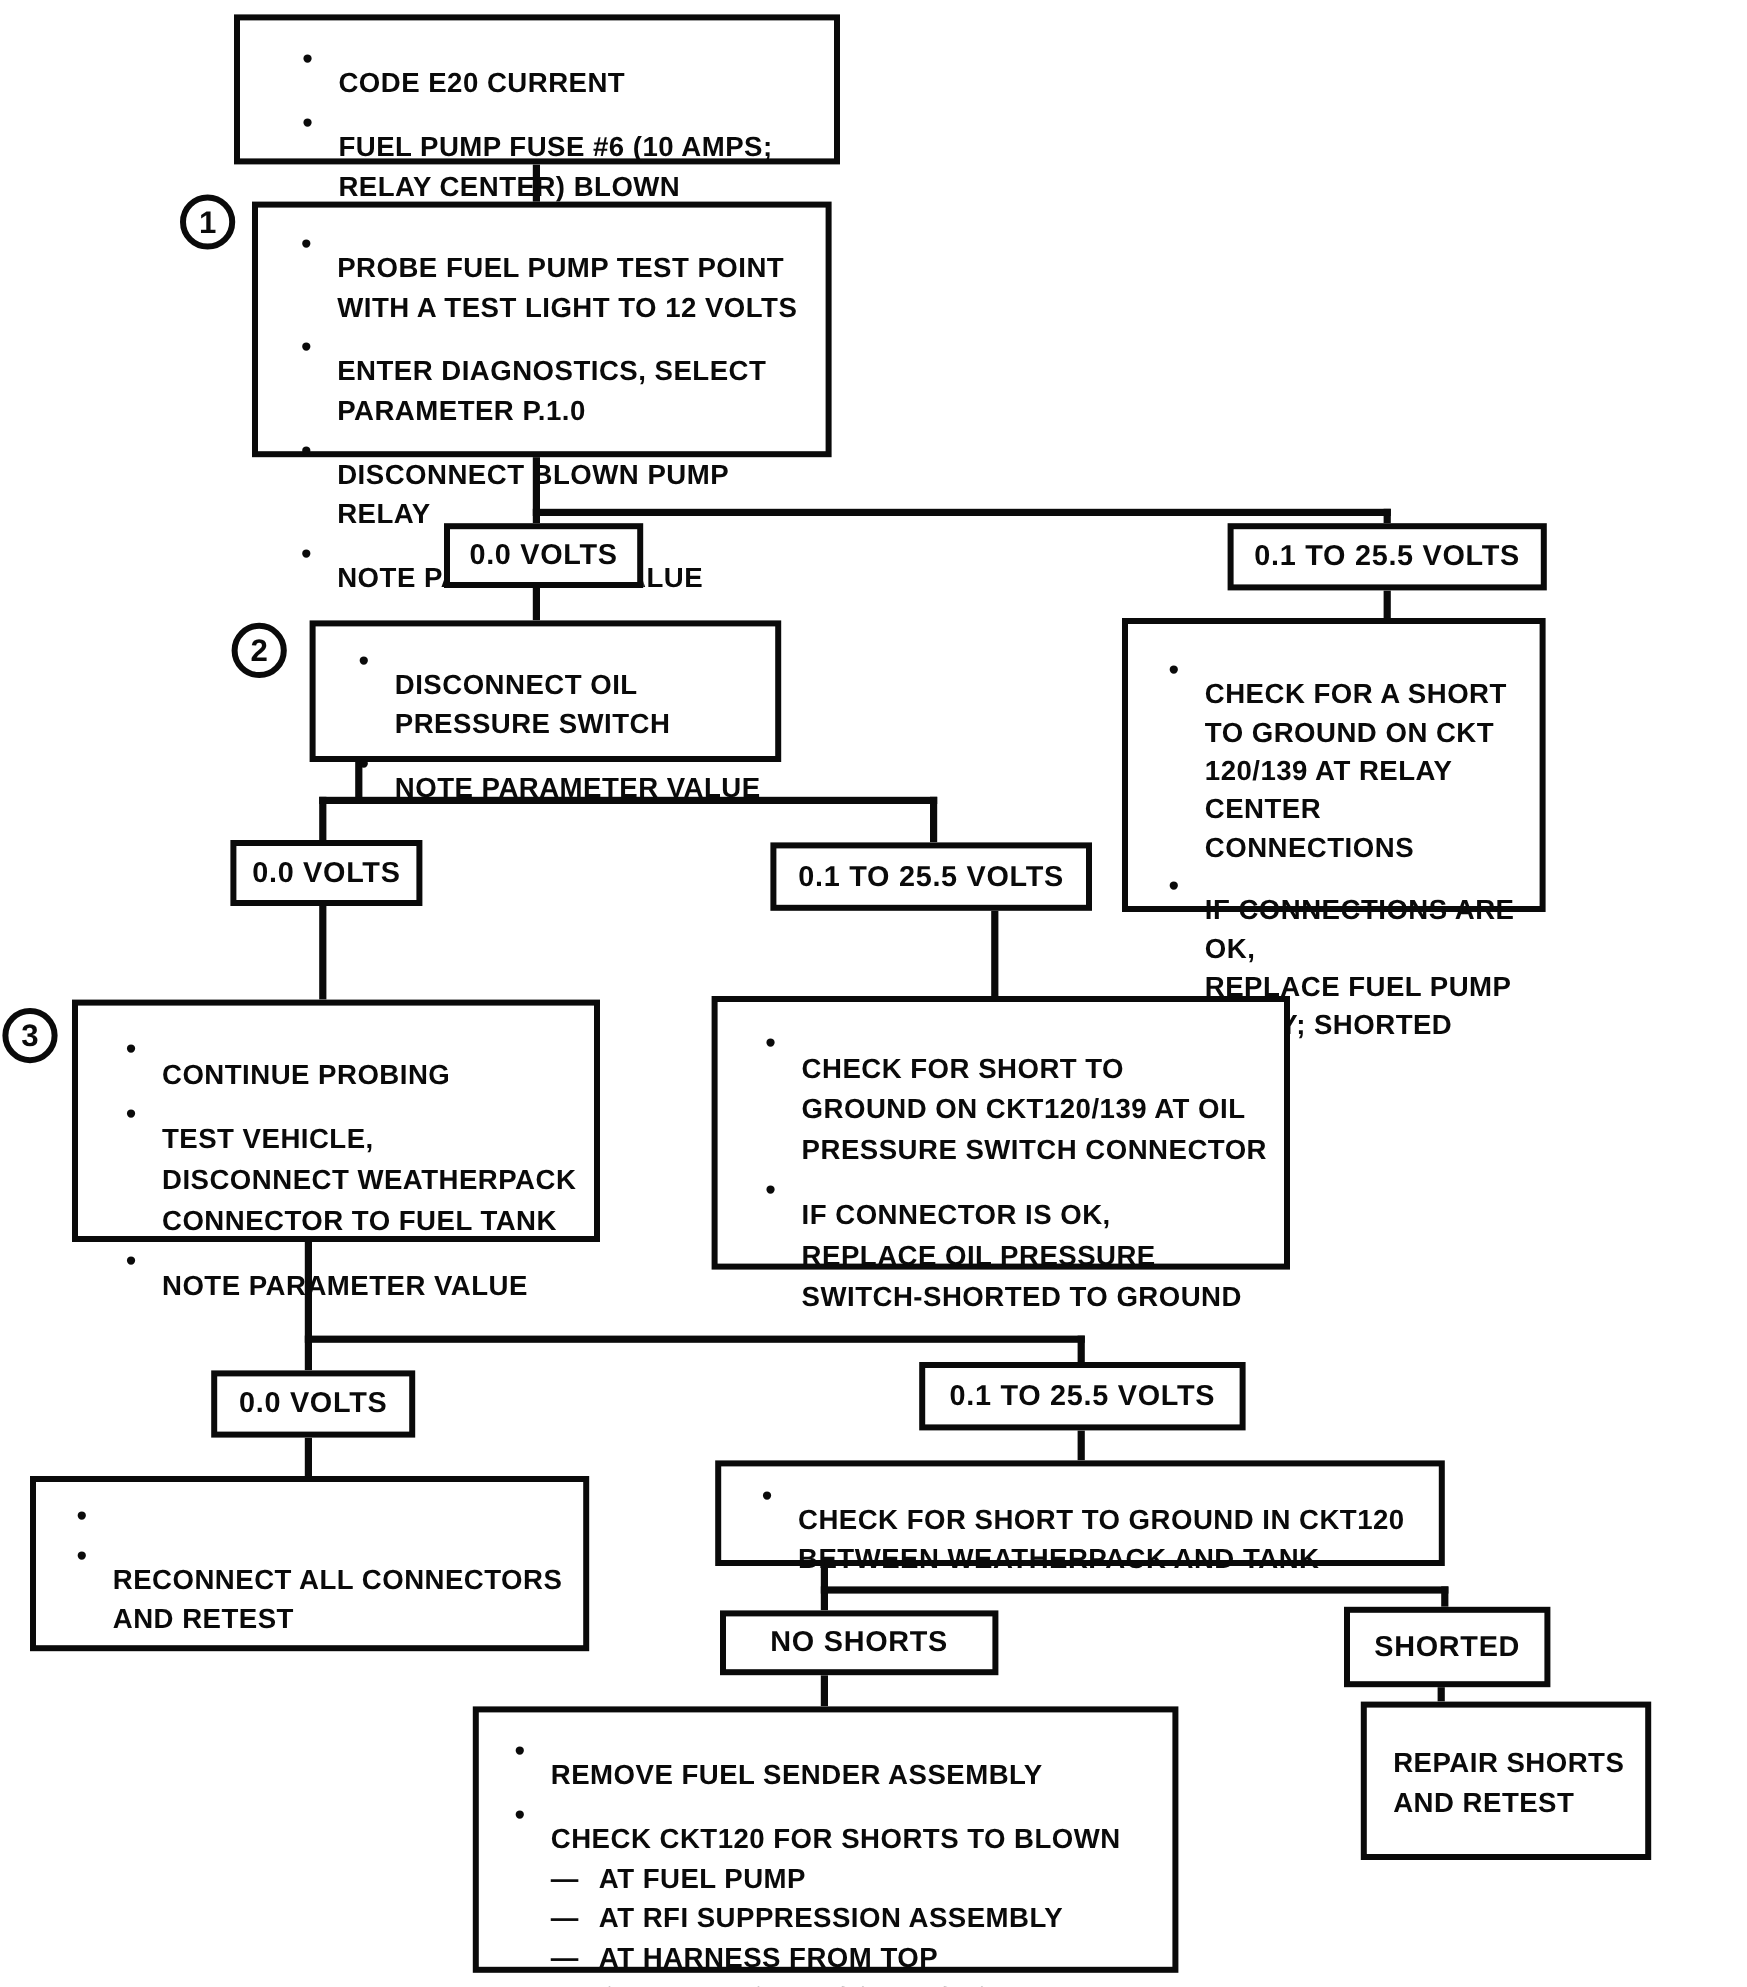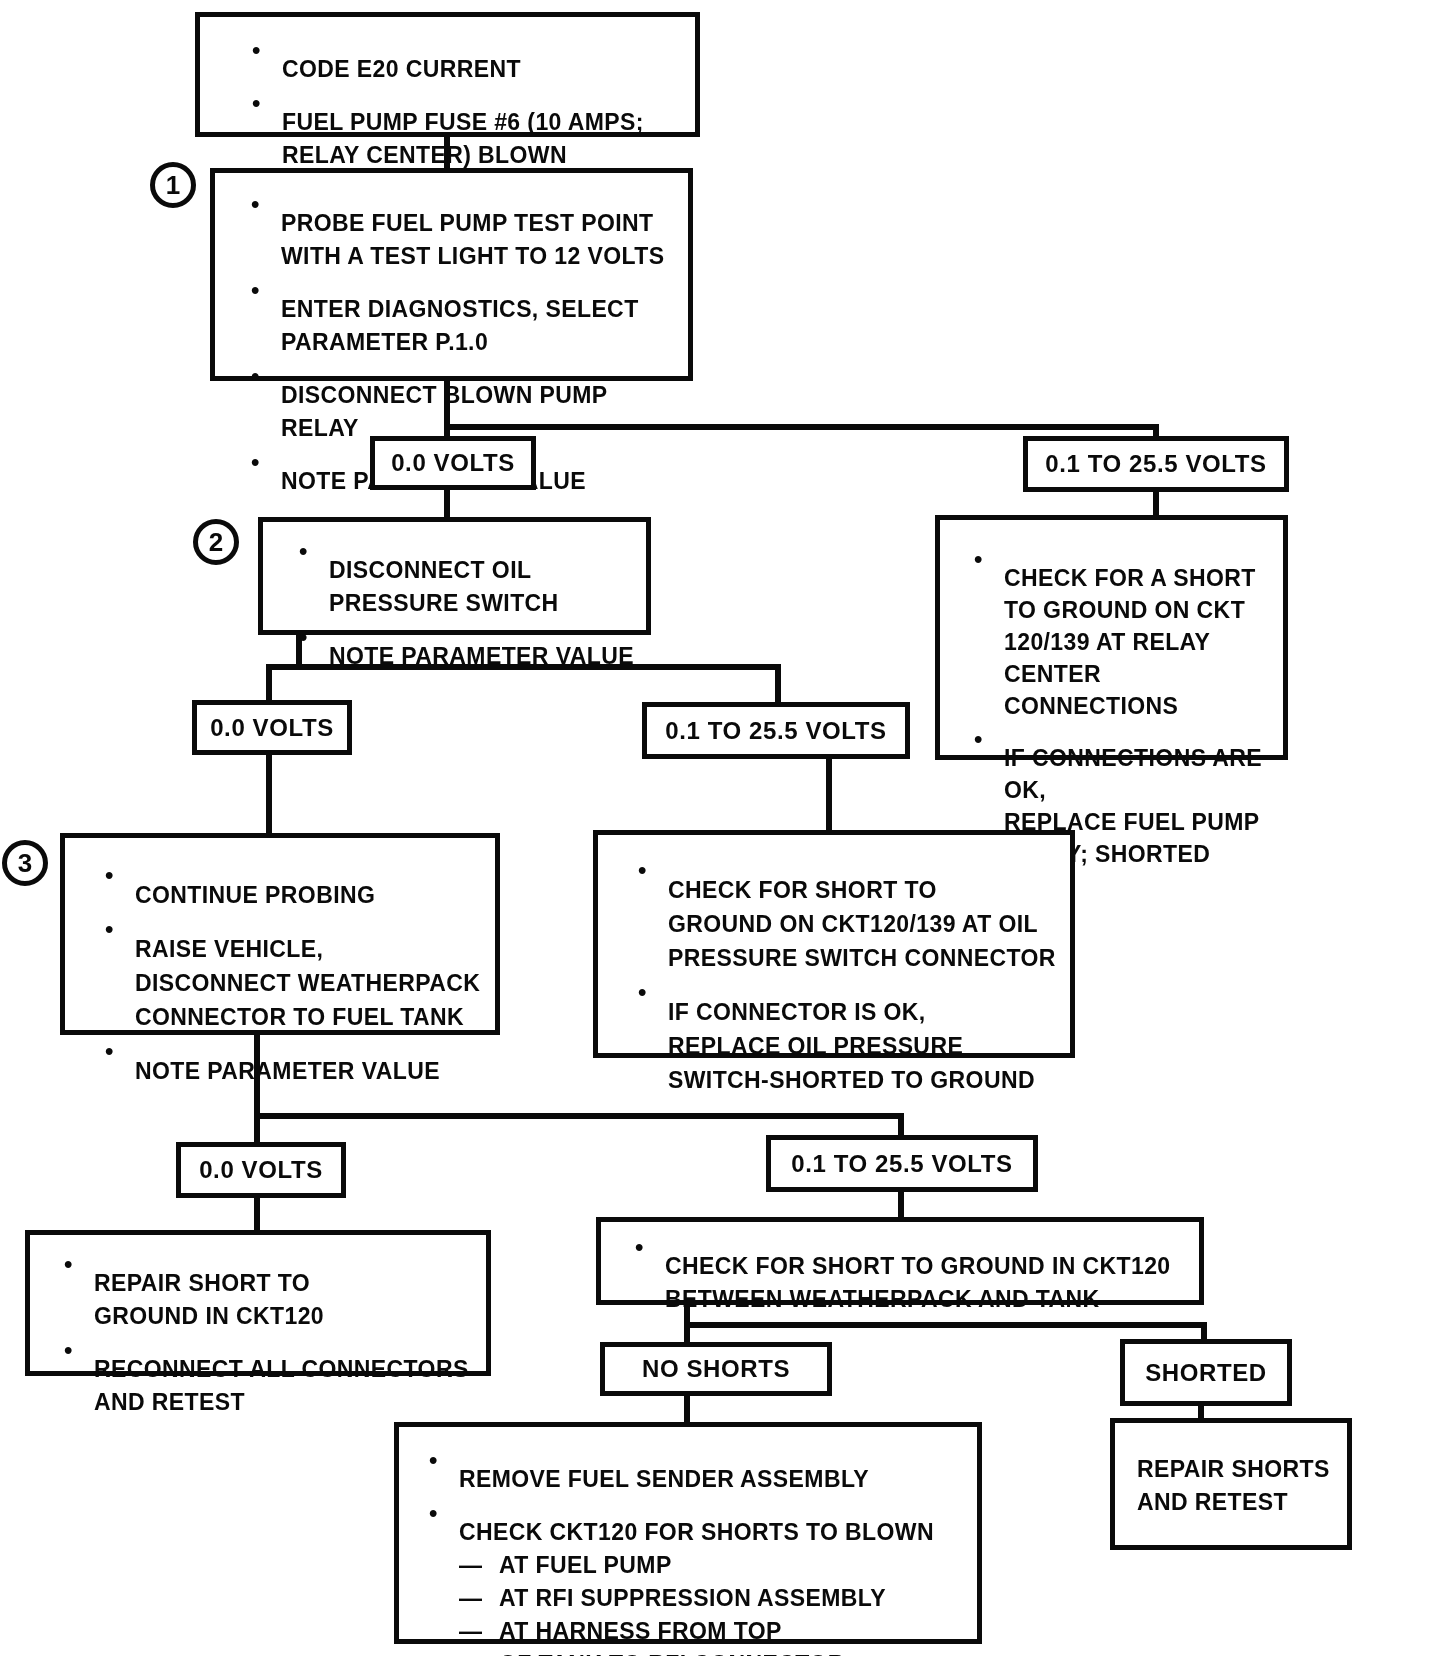--- a/index.html
+++ b/index.html
@@ -169,7 +169,7 @@
     </div>
     <div class="item">
       <span class="mk">•</span>
-      <span class="tx">RAISE VEHICLE,
+      <span class="tx">TEST VEHICLE,
 DISCONNECT WEATHERPACK
 CONNECTOR TO FUEL TANK</span>
     </div>

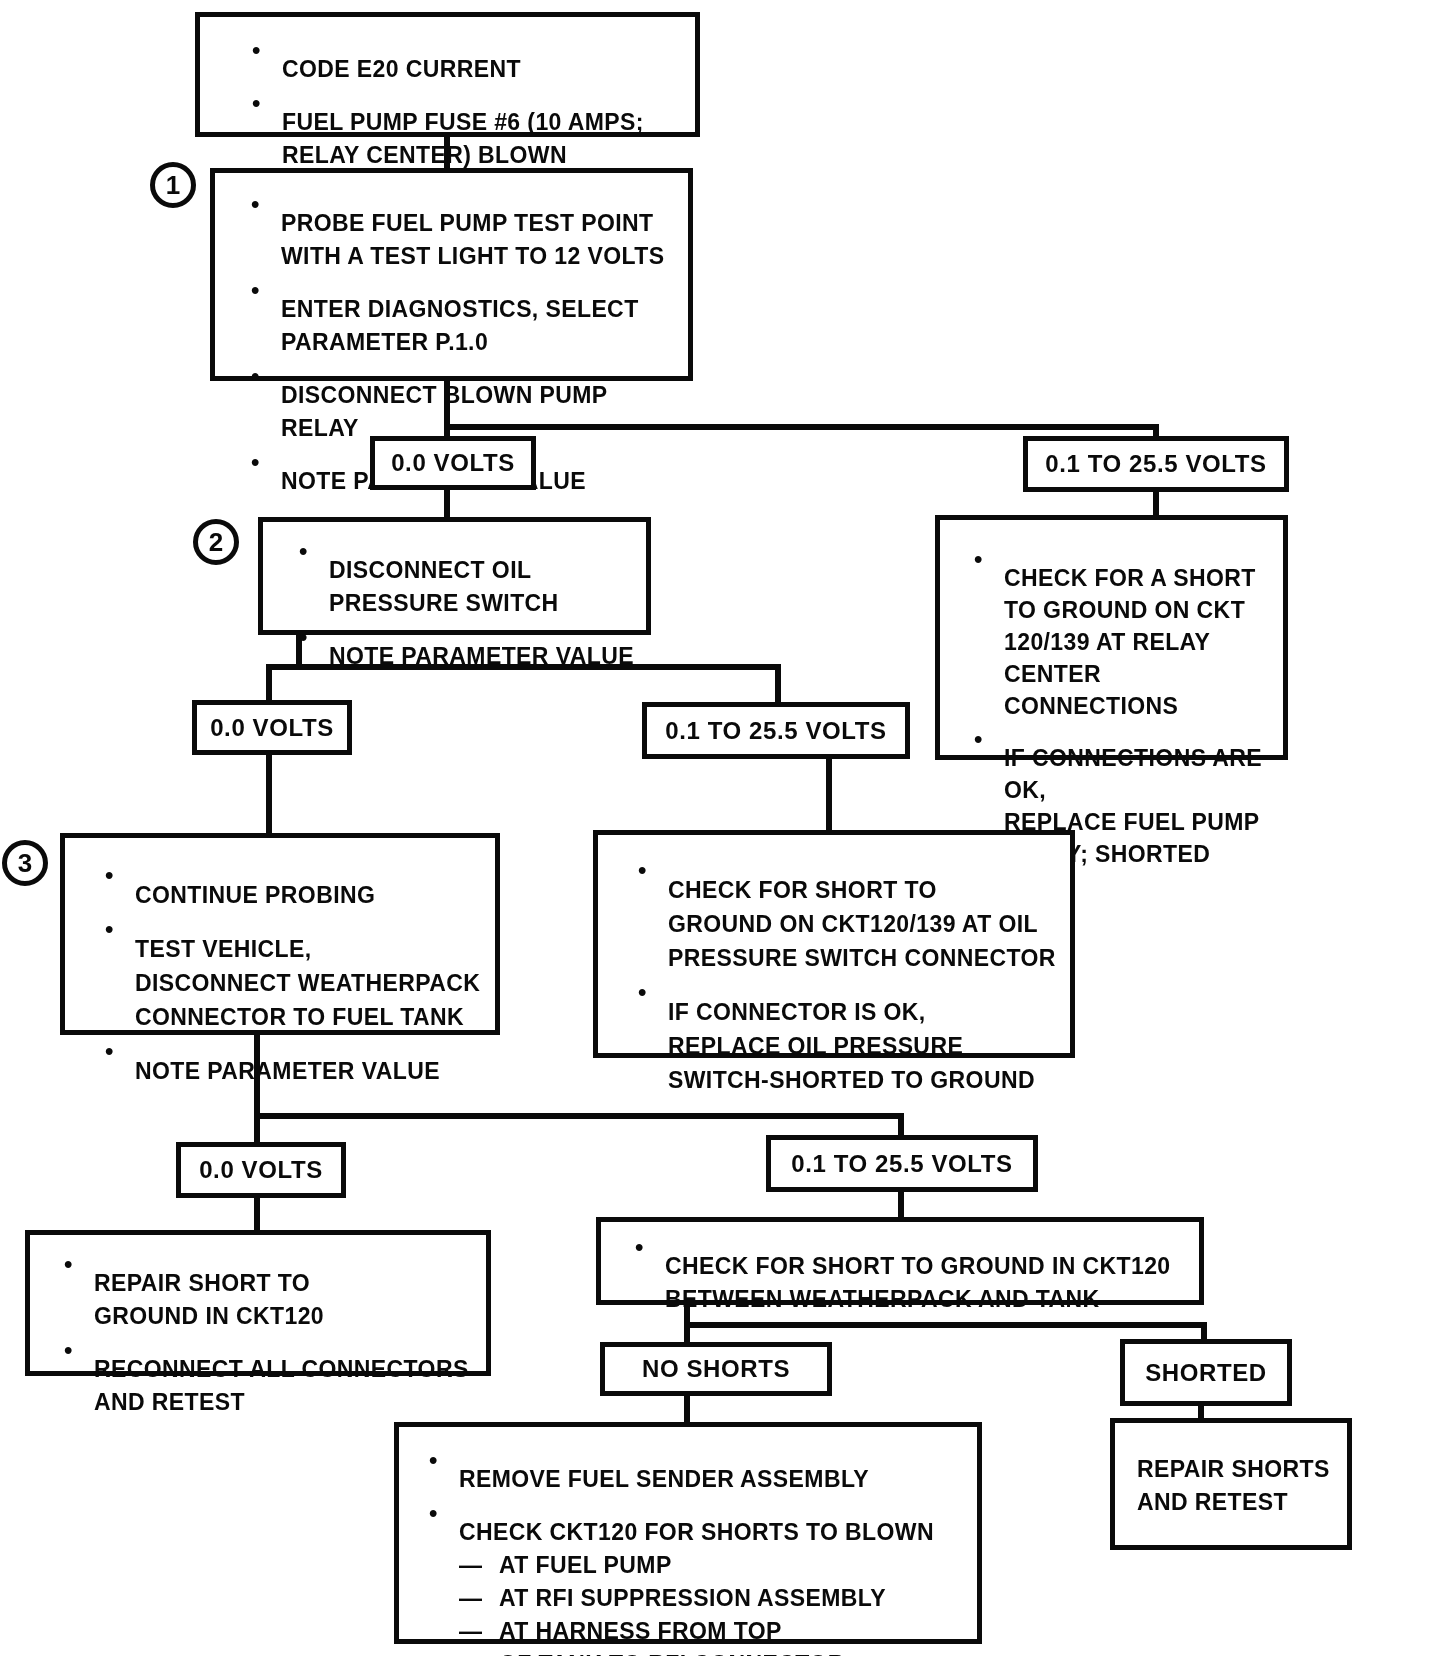--- a/index.html
+++ b/index.html
@@ -204,8 +204,6 @@
   <div class="box content" style="left:25px;top:1230px;width:466px;height:146px;padding-left:34px;padding-top:12px">
     <div class="item">
       <span class="mk">•</span>
-      <span class="tx">REPAIR SHORT TO
-GROUND IN CKT120</span>
     </div>
     <div class="item">
       <span class="mk">•</span>

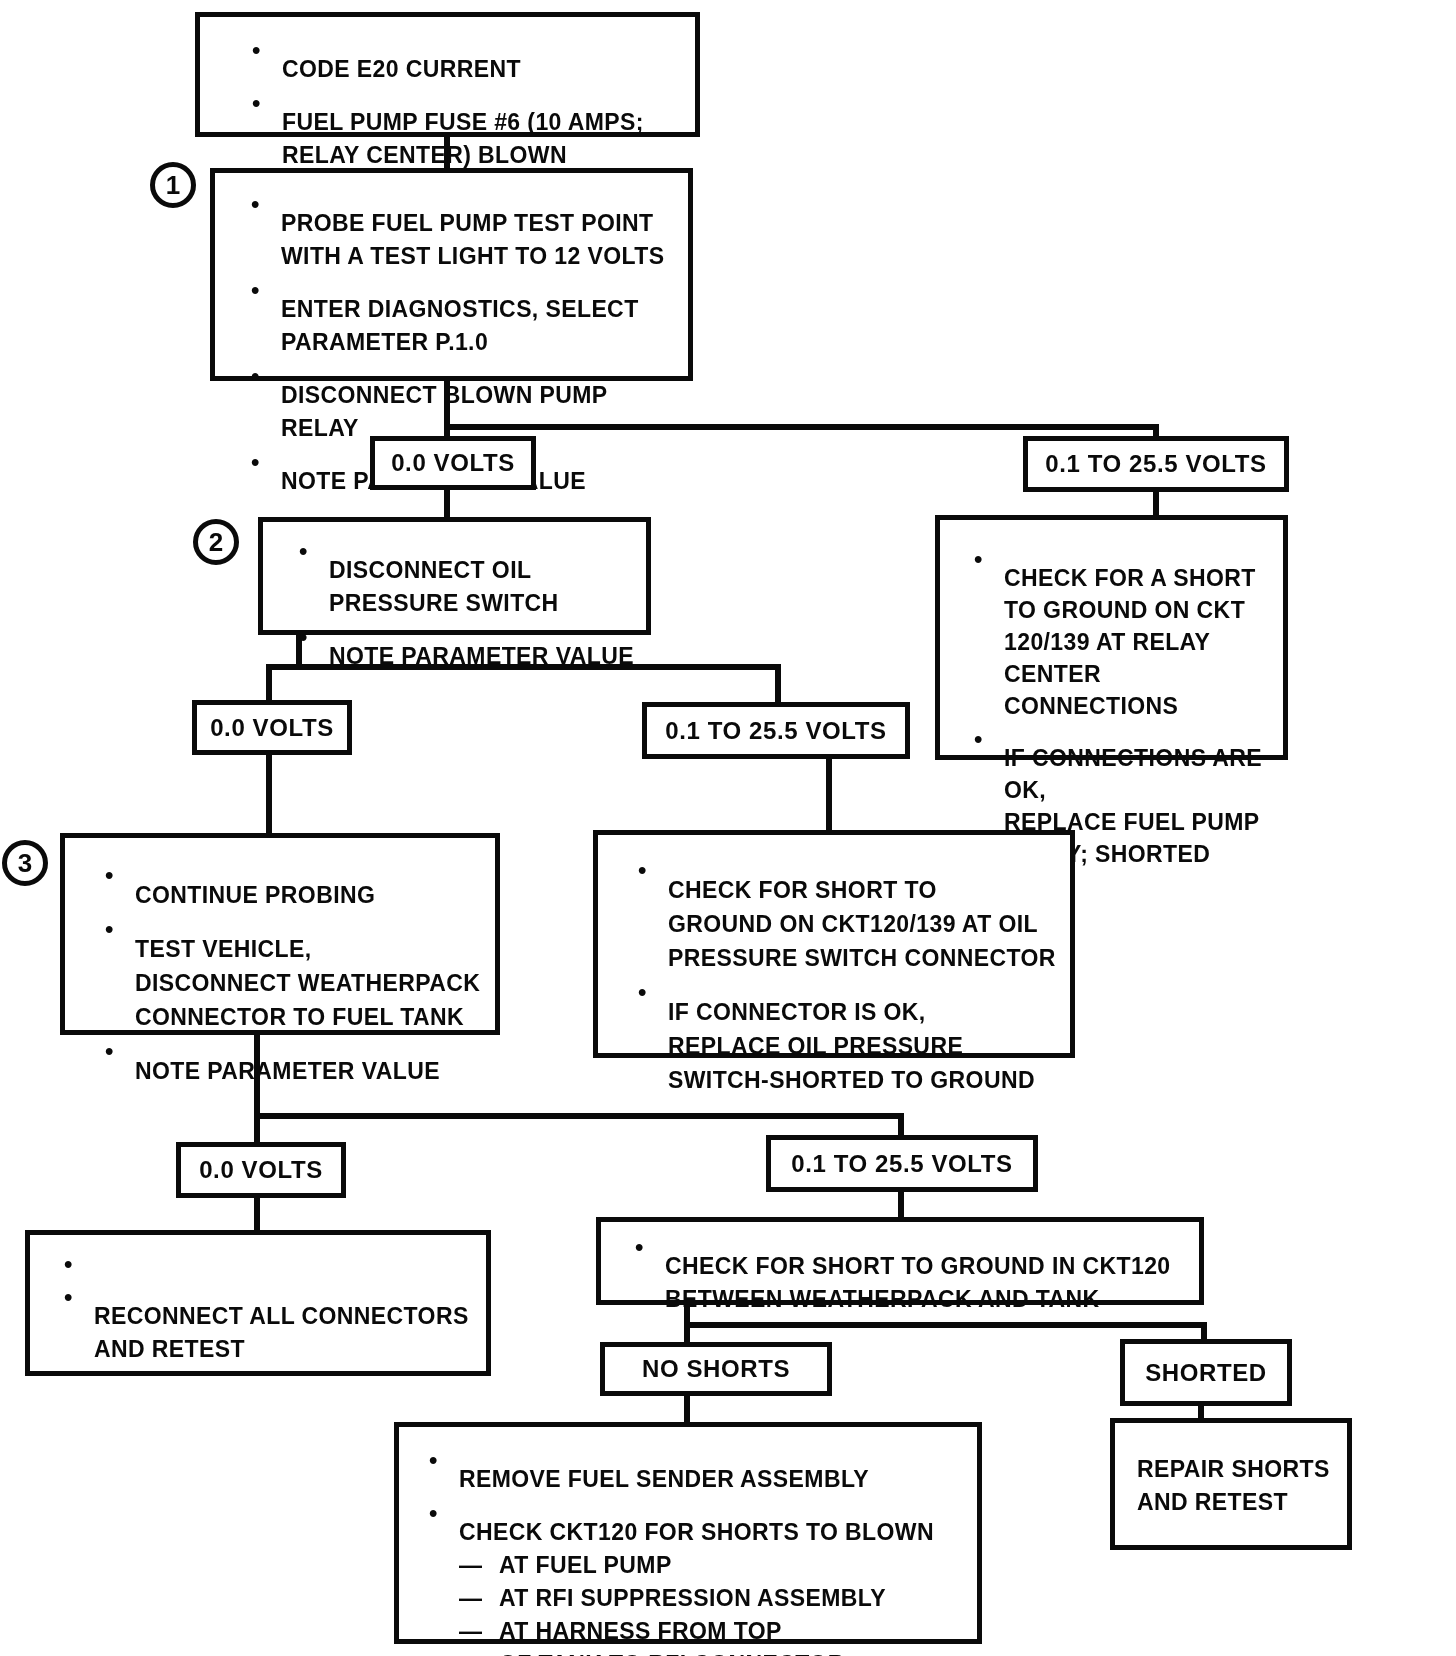--- a/index.html
+++ b/index.html
@@ -251,7 +251,7 @@
     </div>
   </div>
 
-  <div class="box content plain" style="left:1110px;top:1418px;width:242px;height:132px;padding-left:22px;padding-top:30px">
+  <div class="box content plain" style="left:1134px;top:1418px;width:242px;height:132px;padding-left:22px;padding-top:30px">
     <span class="tx">REPAIR SHORTS
 AND RETEST</span>
   </div>

